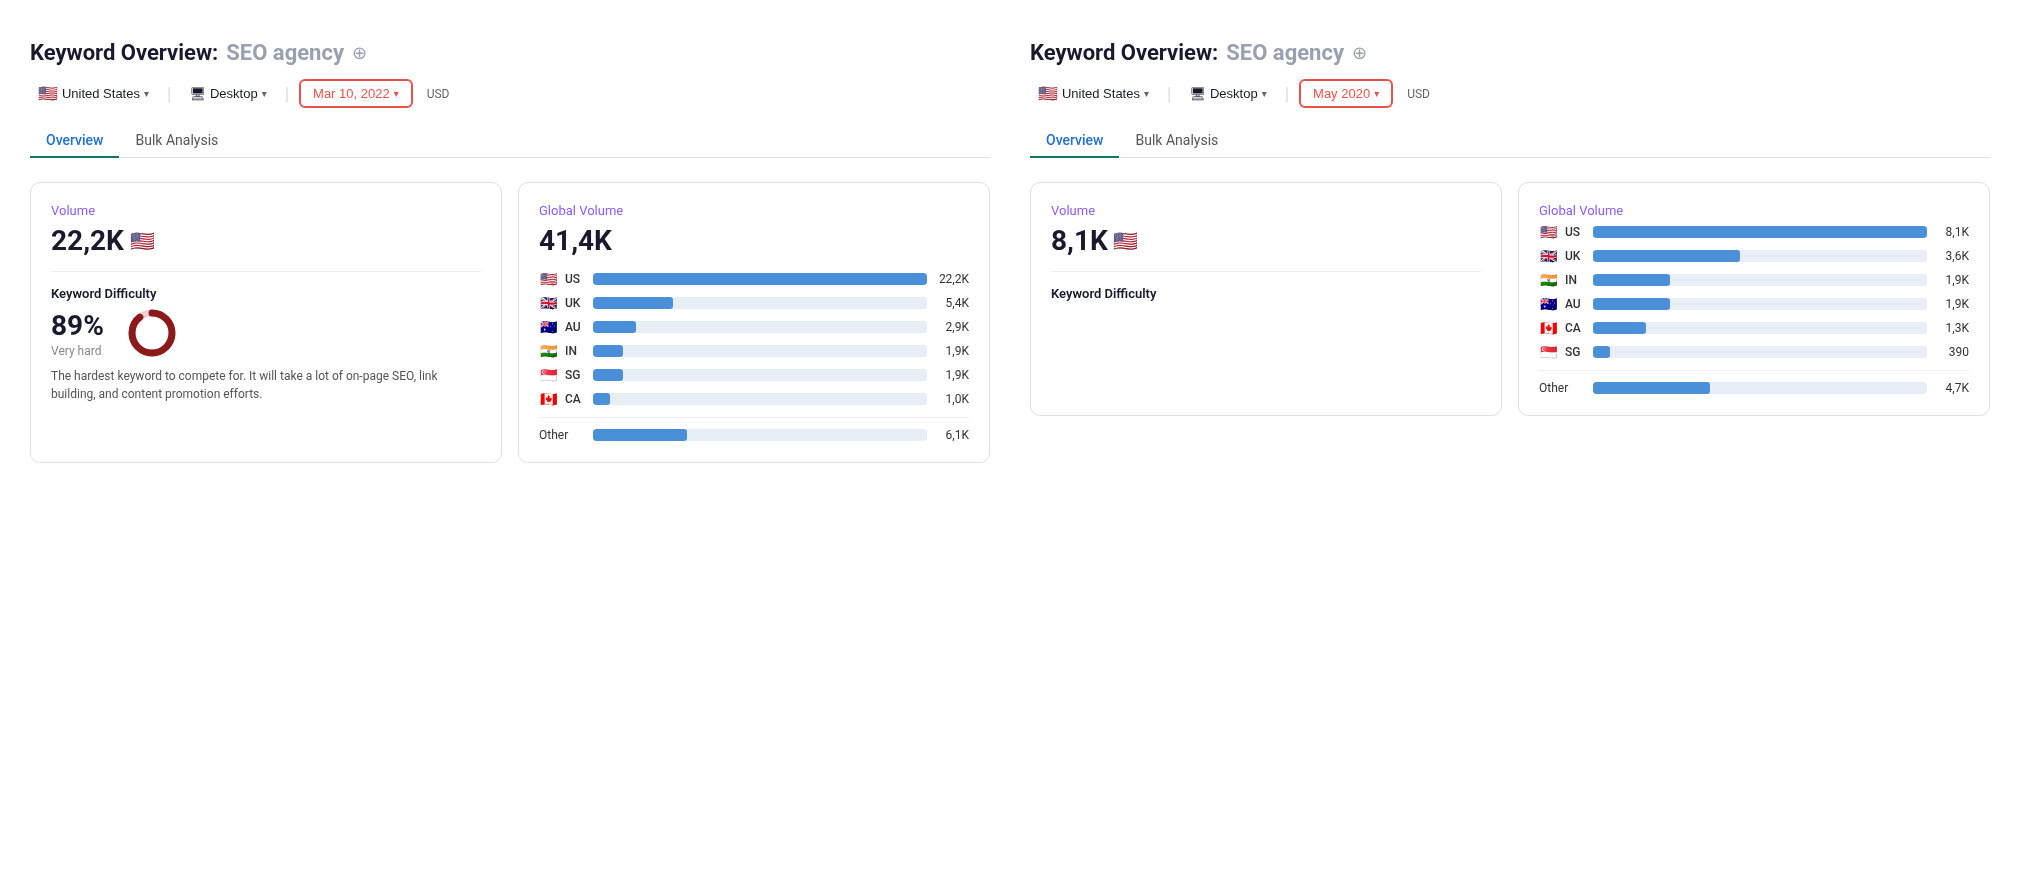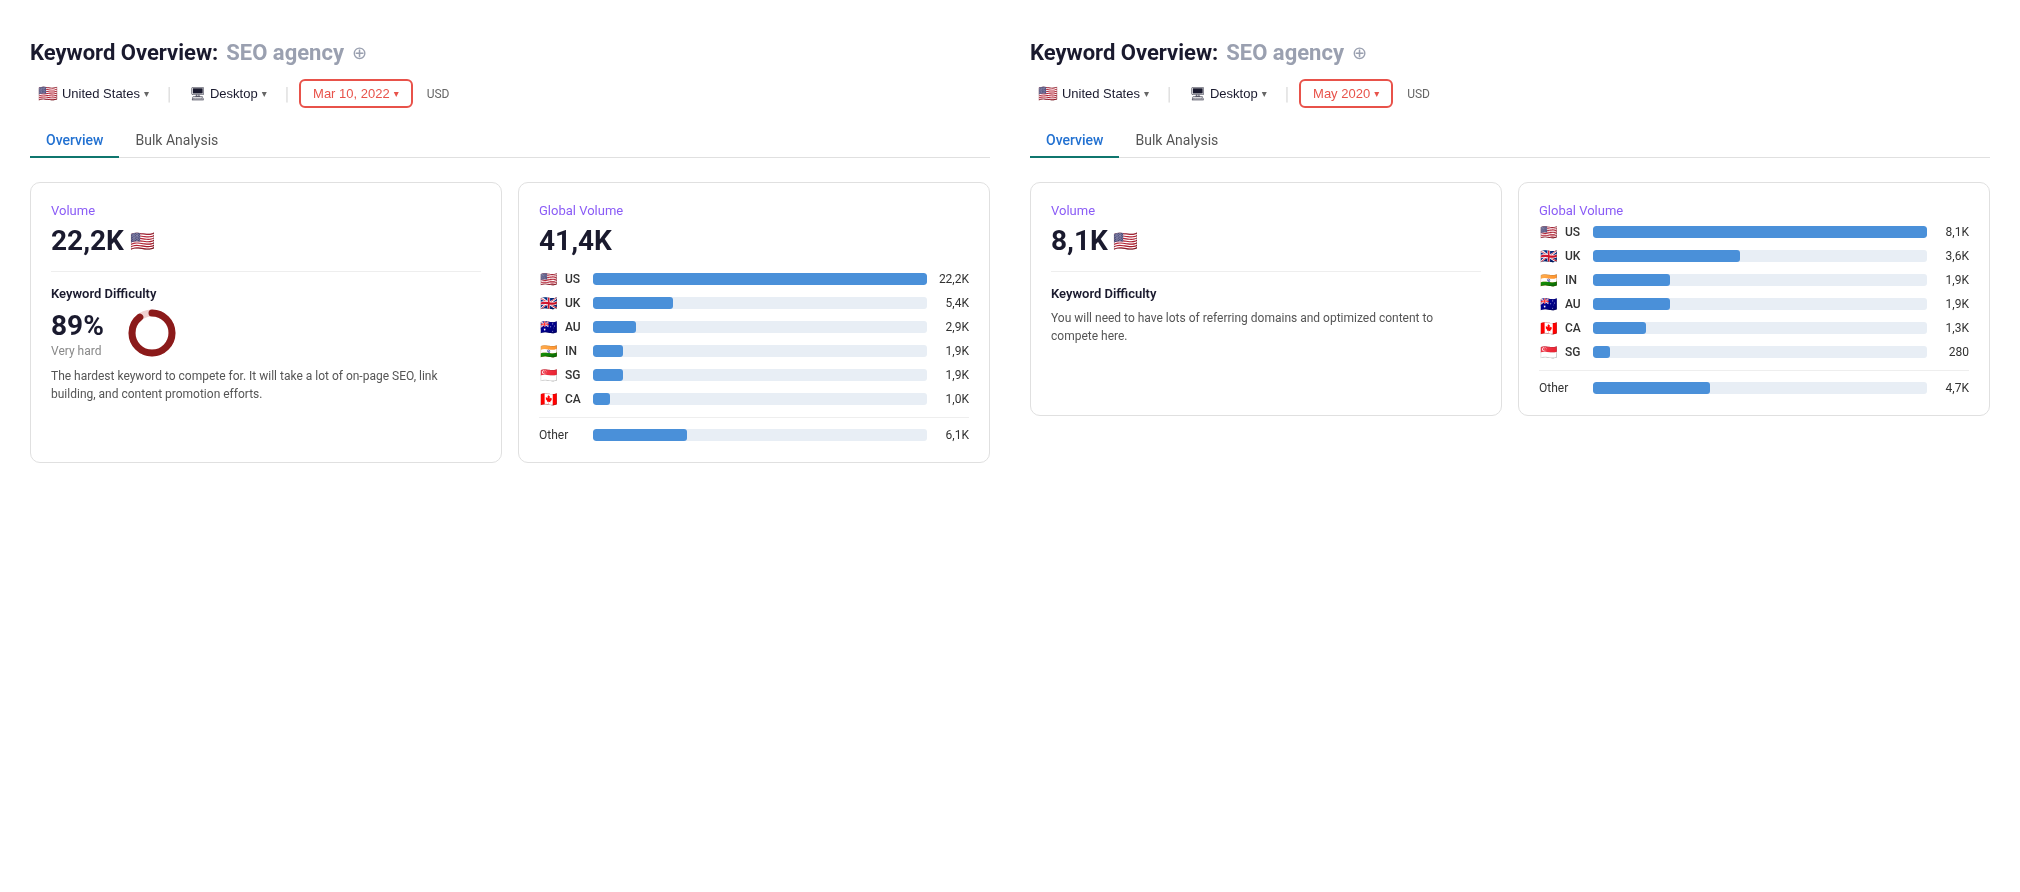--- a/index.html
+++ b/index.html
@@ -389,7 +389,6 @@
     </div>
     <hr class="divider">
     <div class="kd-label">Keyword Difficulty</div>
-    <div class="kd-desc">You will need to have lots of referring domains and optimized content to compete here.</div>
   </div>
         <div class="card">
     <div class="card-label">Global Volume</div>

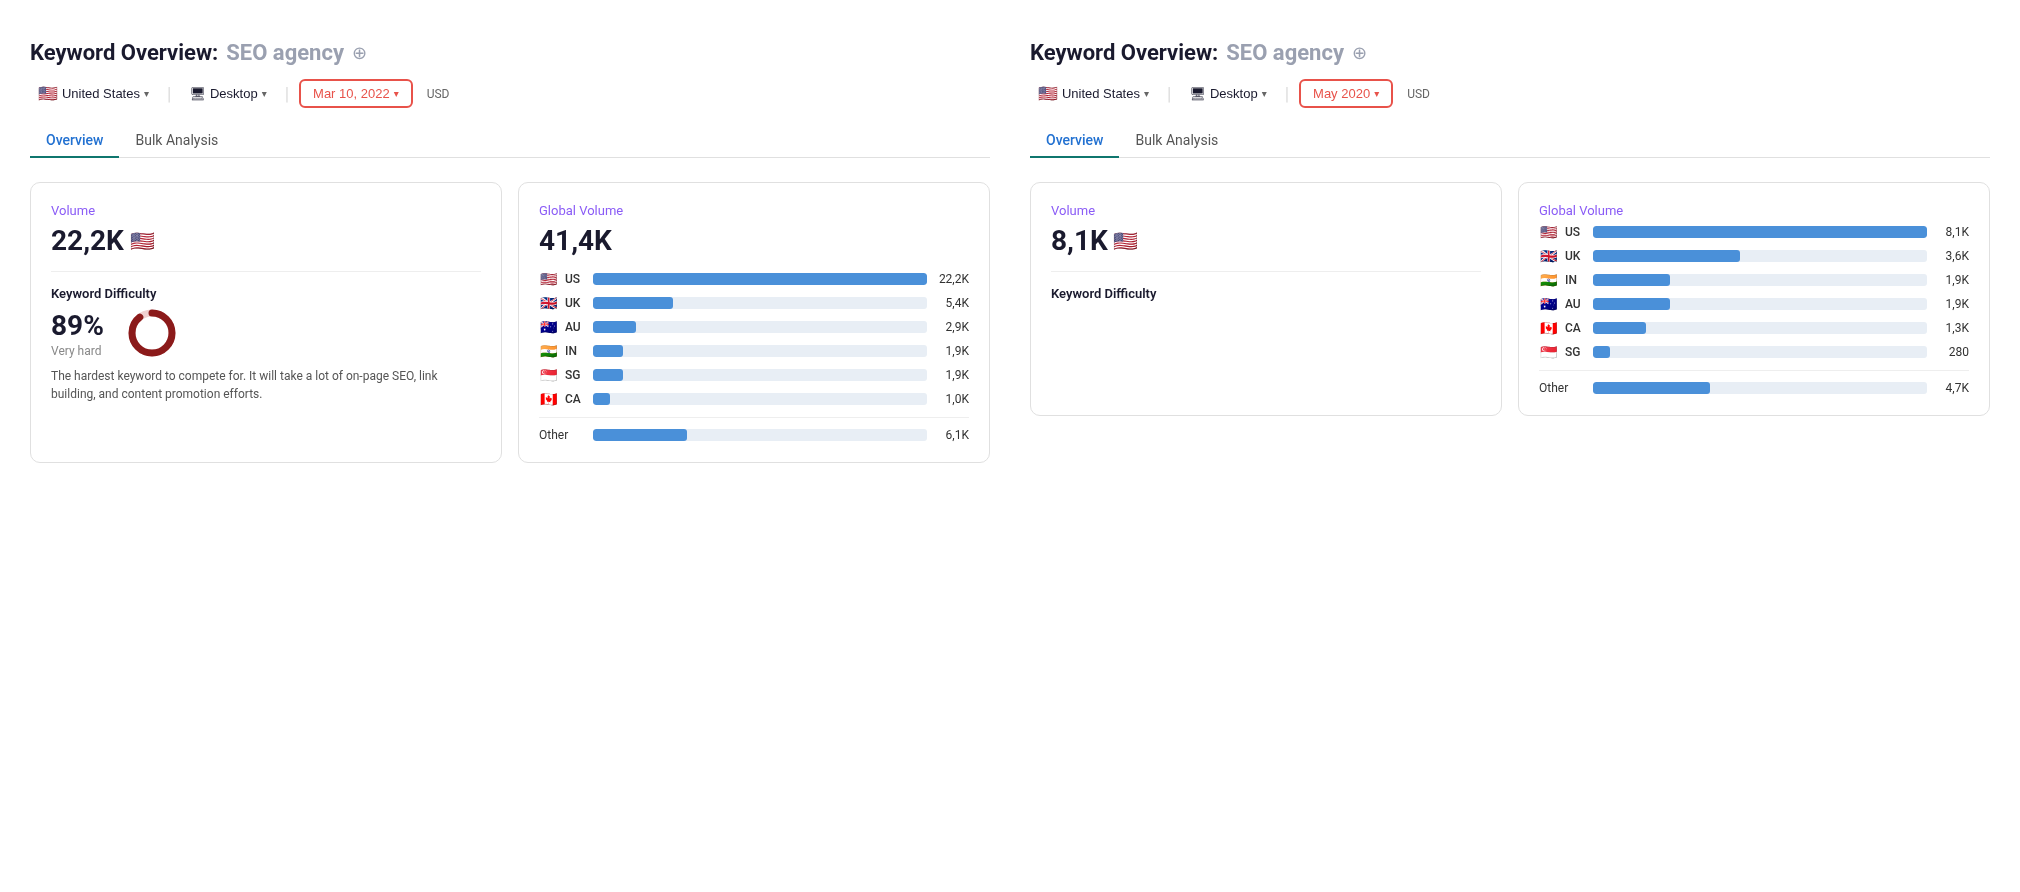--- a/index.html
+++ b/index.html
@@ -444,7 +444,7 @@
         <div class="bar-track">
           <div class="bar-fill" style="width:5%"></div>
         </div>
-        <span class="bar-value">280</span>
+        <span class="bar-value">390</span>
       </div>
 
     <div class="other-row">

